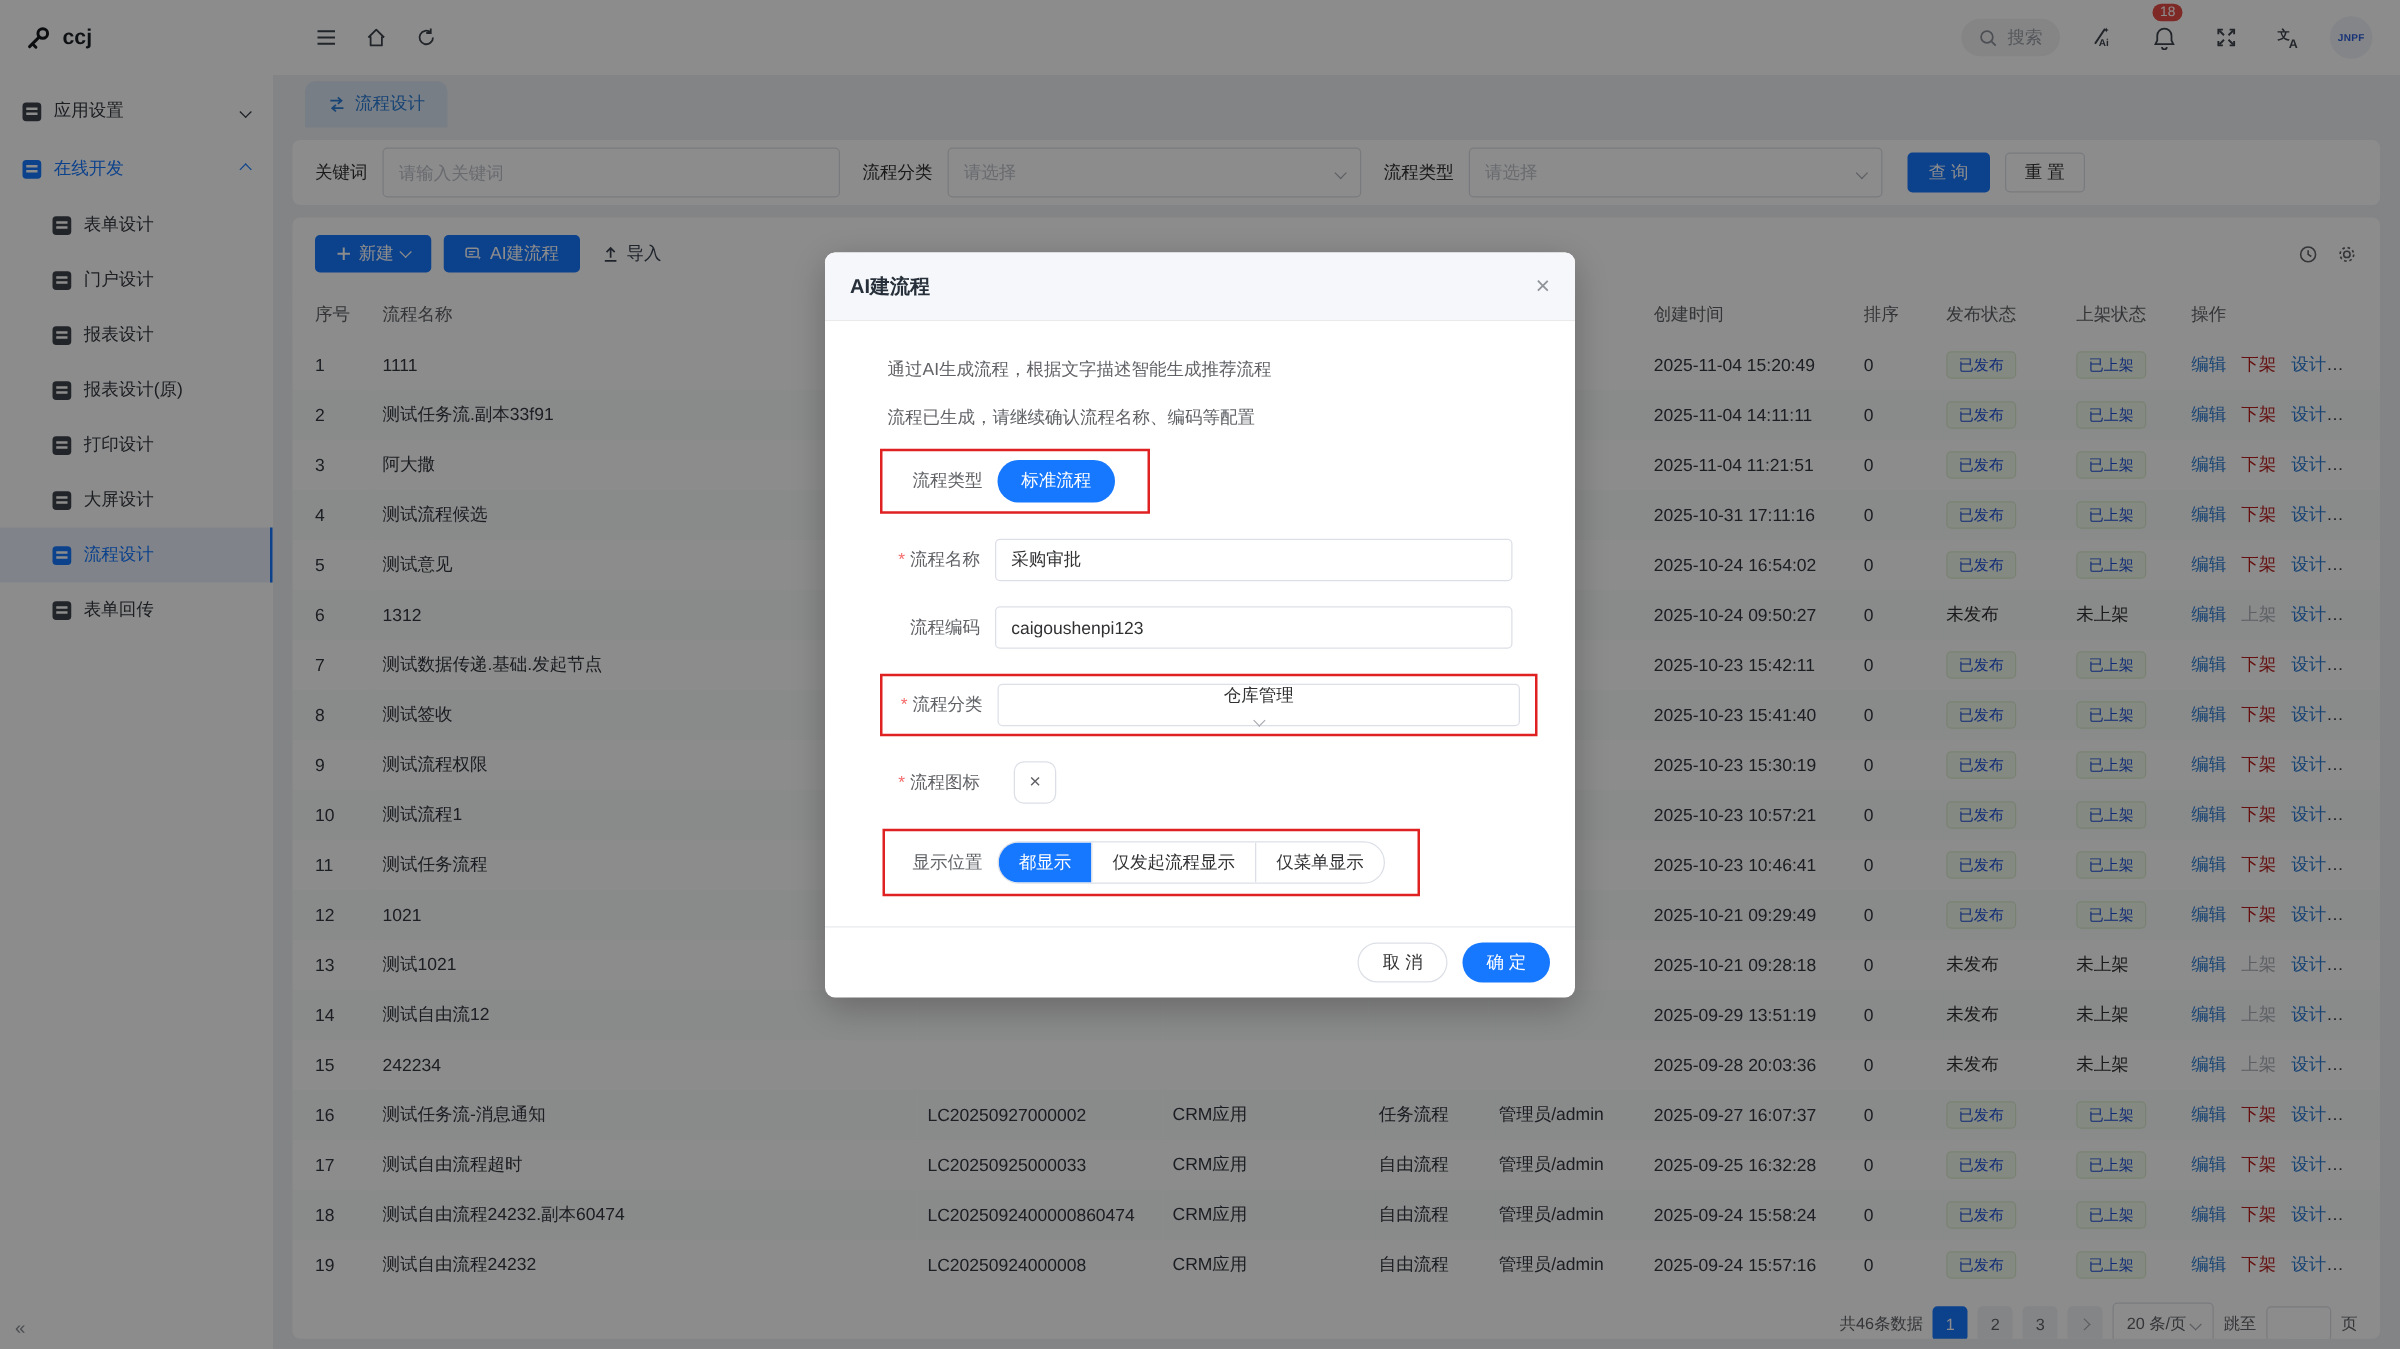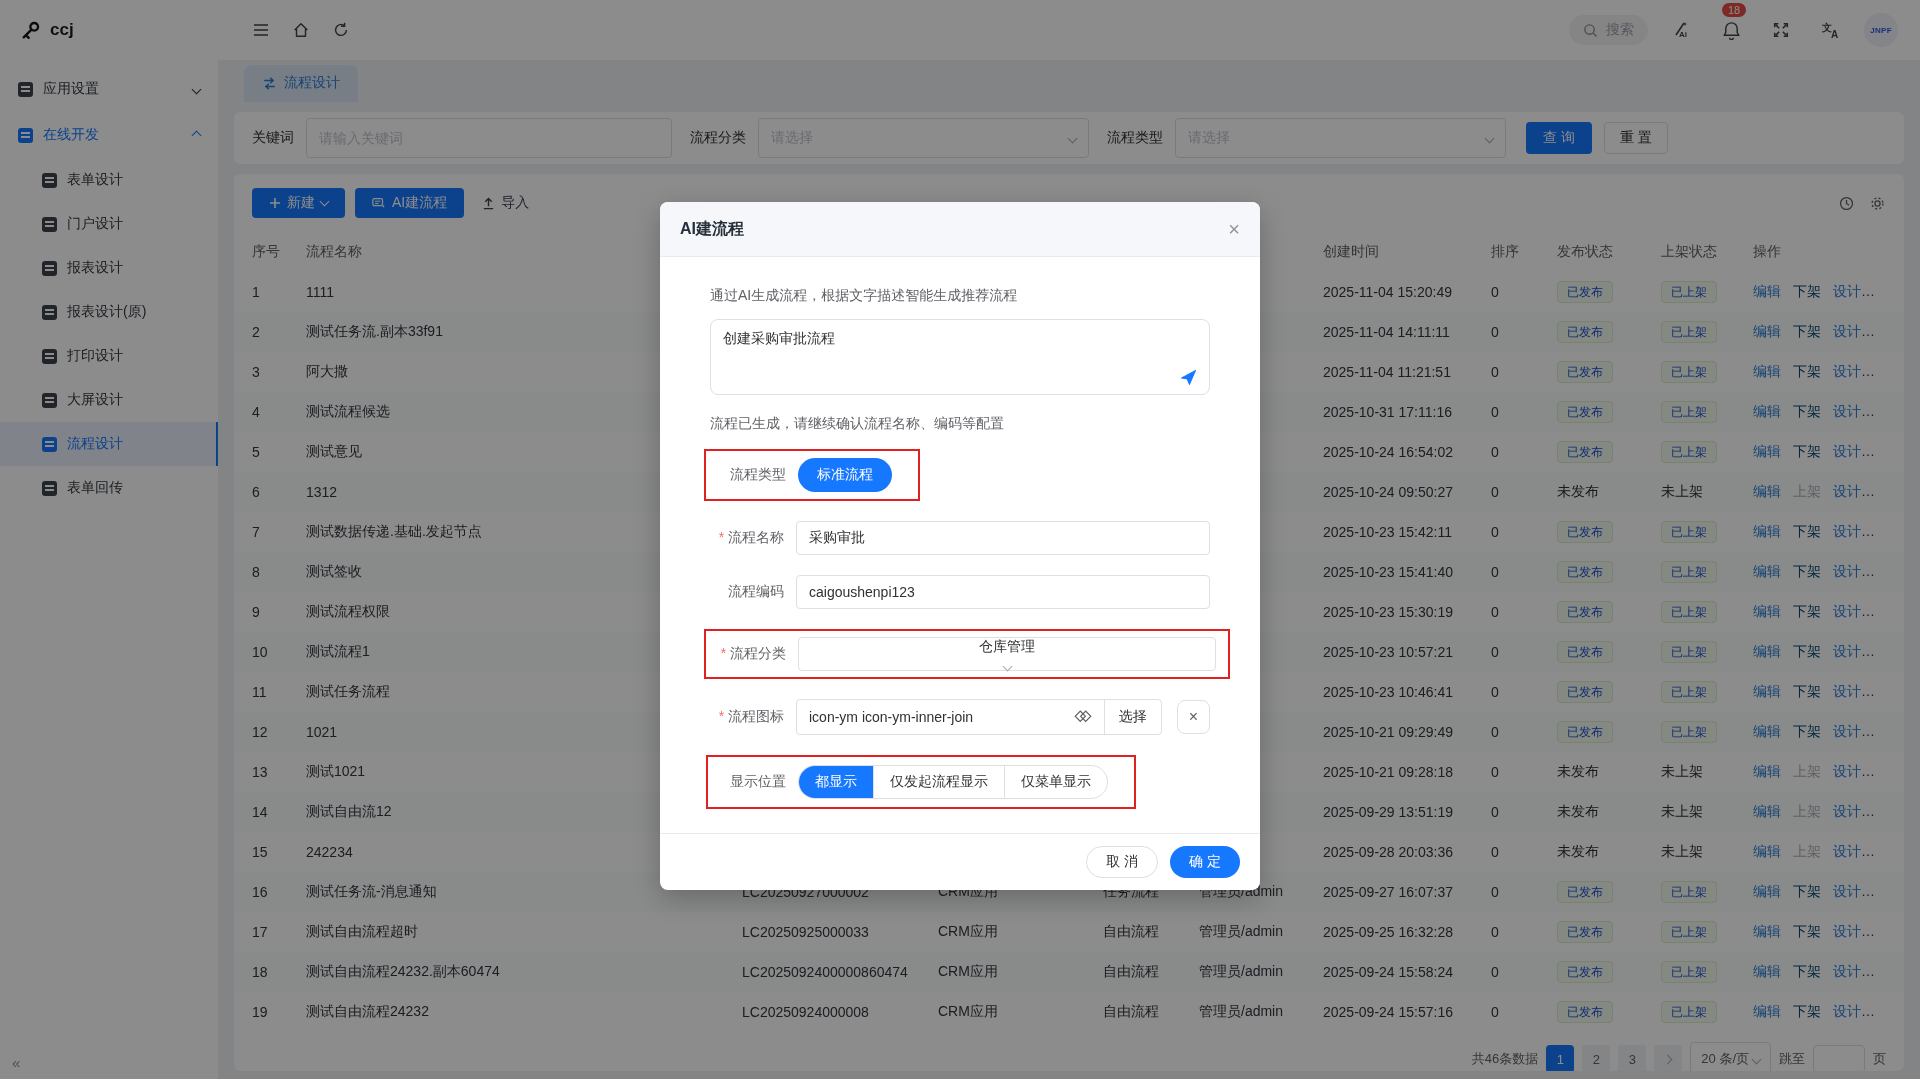--- a/index.html
+++ b/index.html
@@ -67,7 +67,7 @@
   .badge-green { display:inline-block; font-size:12px; color:#1d4ed8; background:#f0f9eb; border:1px solid #dcedd0; border-radius:4px; padding:2px 9px; line-height:16px; }
   .plain-state { color:#303133; }
   .act { color:#2b7cd3; cursor:pointer; margin-right:12px; }
-  .act.red { color:#0c4a6e; }
+  .act.red { color:#b91c1c; }
   .act.dis { color:#a9aeb6; }
   .act.more { margin-right:0; }
   .act .chev { width:6px; height:6px; margin-left:3px; margin-bottom:1px; }

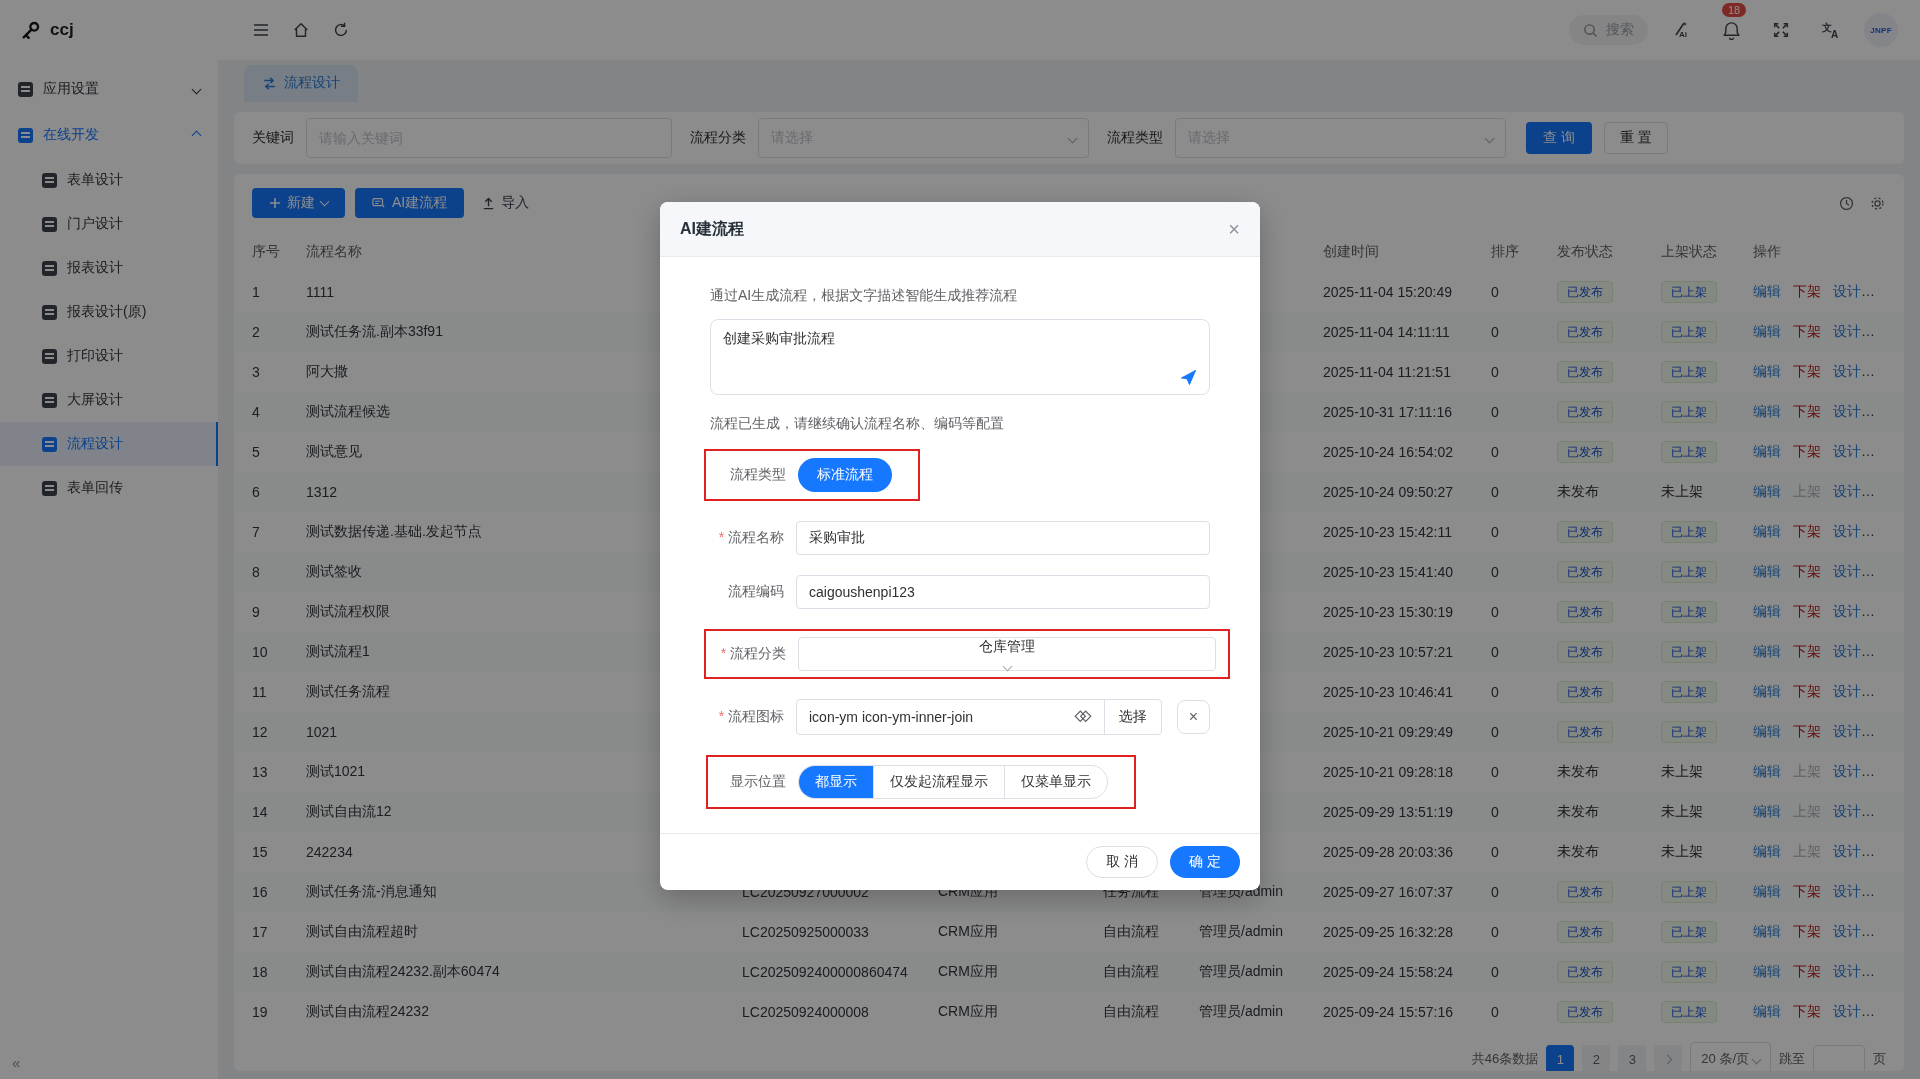--- a/index.html
+++ b/index.html
@@ -608,14 +608,6 @@
   </div>
   <div class="m-body">
     <div class="m-desc">通过AI生成流程，根据文字描述智能生成推荐流程</div>
-    <div class="prompt-box">
-      <textarea style="">创建采购审批流程</textarea>
-      <span class="send-ico">
-        <svg width="17" height="17" viewBox="0 0 18 18">
-            <path d="M1.5 9.5 L16.5 1.5 L10 16.5 L7.5 10.5 Z M7.5 10.5 L16.5 1.5" fill="#1677ff" stroke="#1677ff" stroke-width="1" stroke-linejoin="round"></path>
-          </svg>
-      </span>
-    </div>
     <div class="m-hint">流程已生成，请继续确认流程名称、编码等配置</div>
 
     <div class="frow">

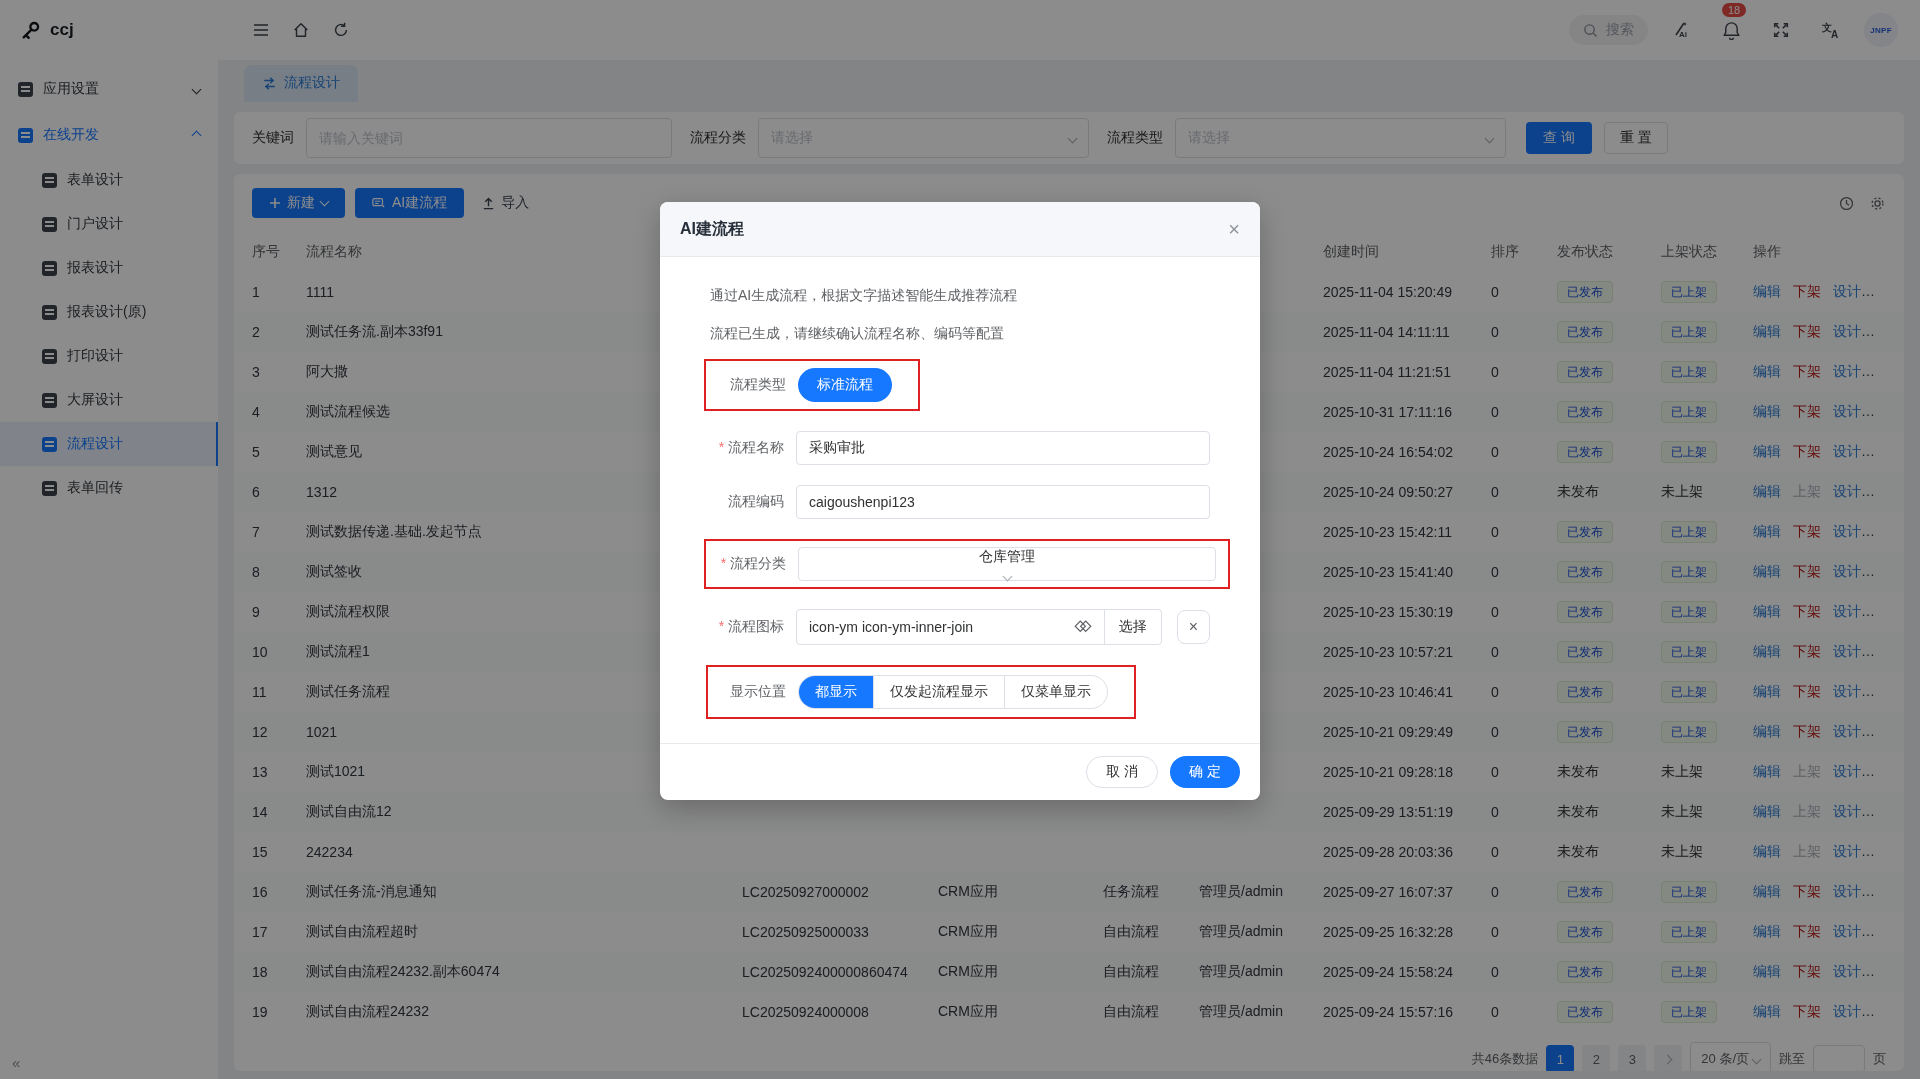--- a/index.html
+++ b/index.html
@@ -639,16 +639,6 @@
 
     <div class="frow">
       <span class="flab req">流程图标</span>
-      <div class="icon-group">
-        <input value="icon-ym icon-ym-inner-join" style="">
-        <span class="ig-prev">
-          <svg width="18" height="18" viewBox="0 0 20 20">
-              <rect x="3" y="5.2" width="8" height="8" transform="rotate(45 7 9.2)" fill="none" stroke="#606266" stroke-width="1.3"></rect>
-              <rect x="9" y="5.2" width="8" height="8" transform="rotate(45 13 9.2)" fill="none" stroke="#606266" stroke-width="1.3"></rect>
-            </svg>
-        </span>
-        <span class="ig-btn">选择</span>
-      </div>
       <span class="sq-x">×</span>
     </div>
 

